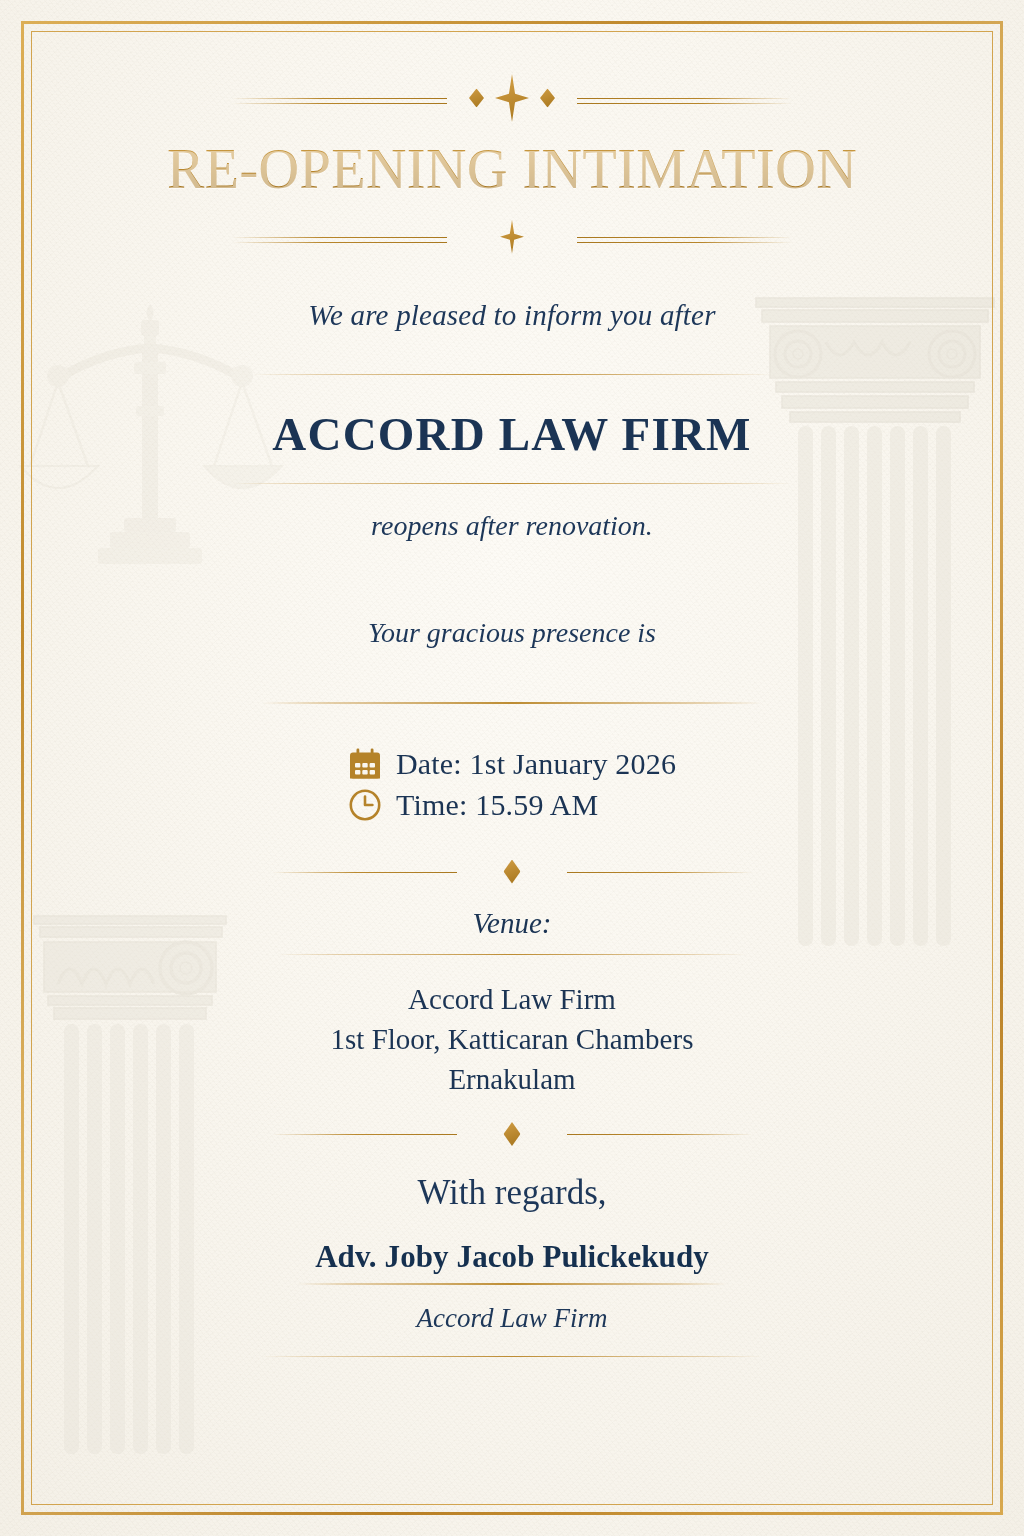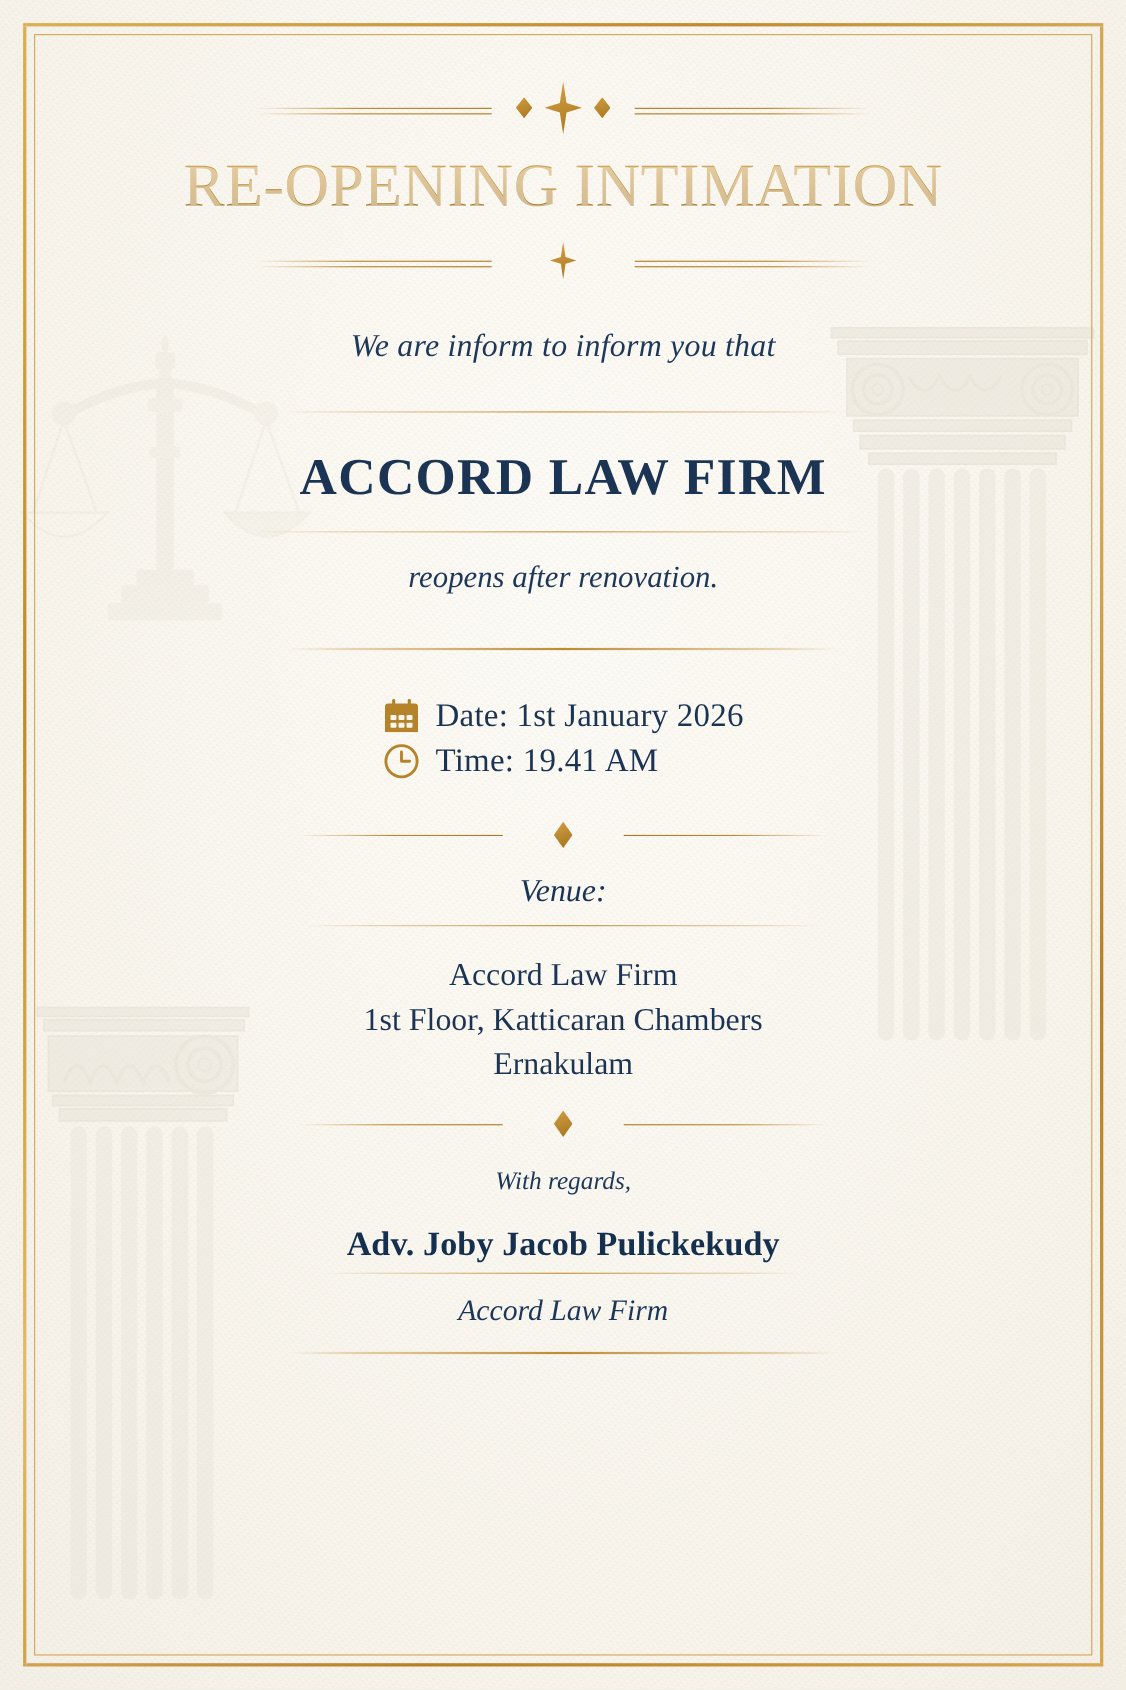--- a/index.html
+++ b/index.html
@@ -294,7 +294,7 @@
     </div>
 
     
-    <p class="lead" style="margin-top:42px;">We are inform to inform you that</p>
+    <p class="lead" style="margin-top:42px;">We are pleased to inform you after</p>
 
     <div class="rule w520" style="margin-top:42px;"></div>
 

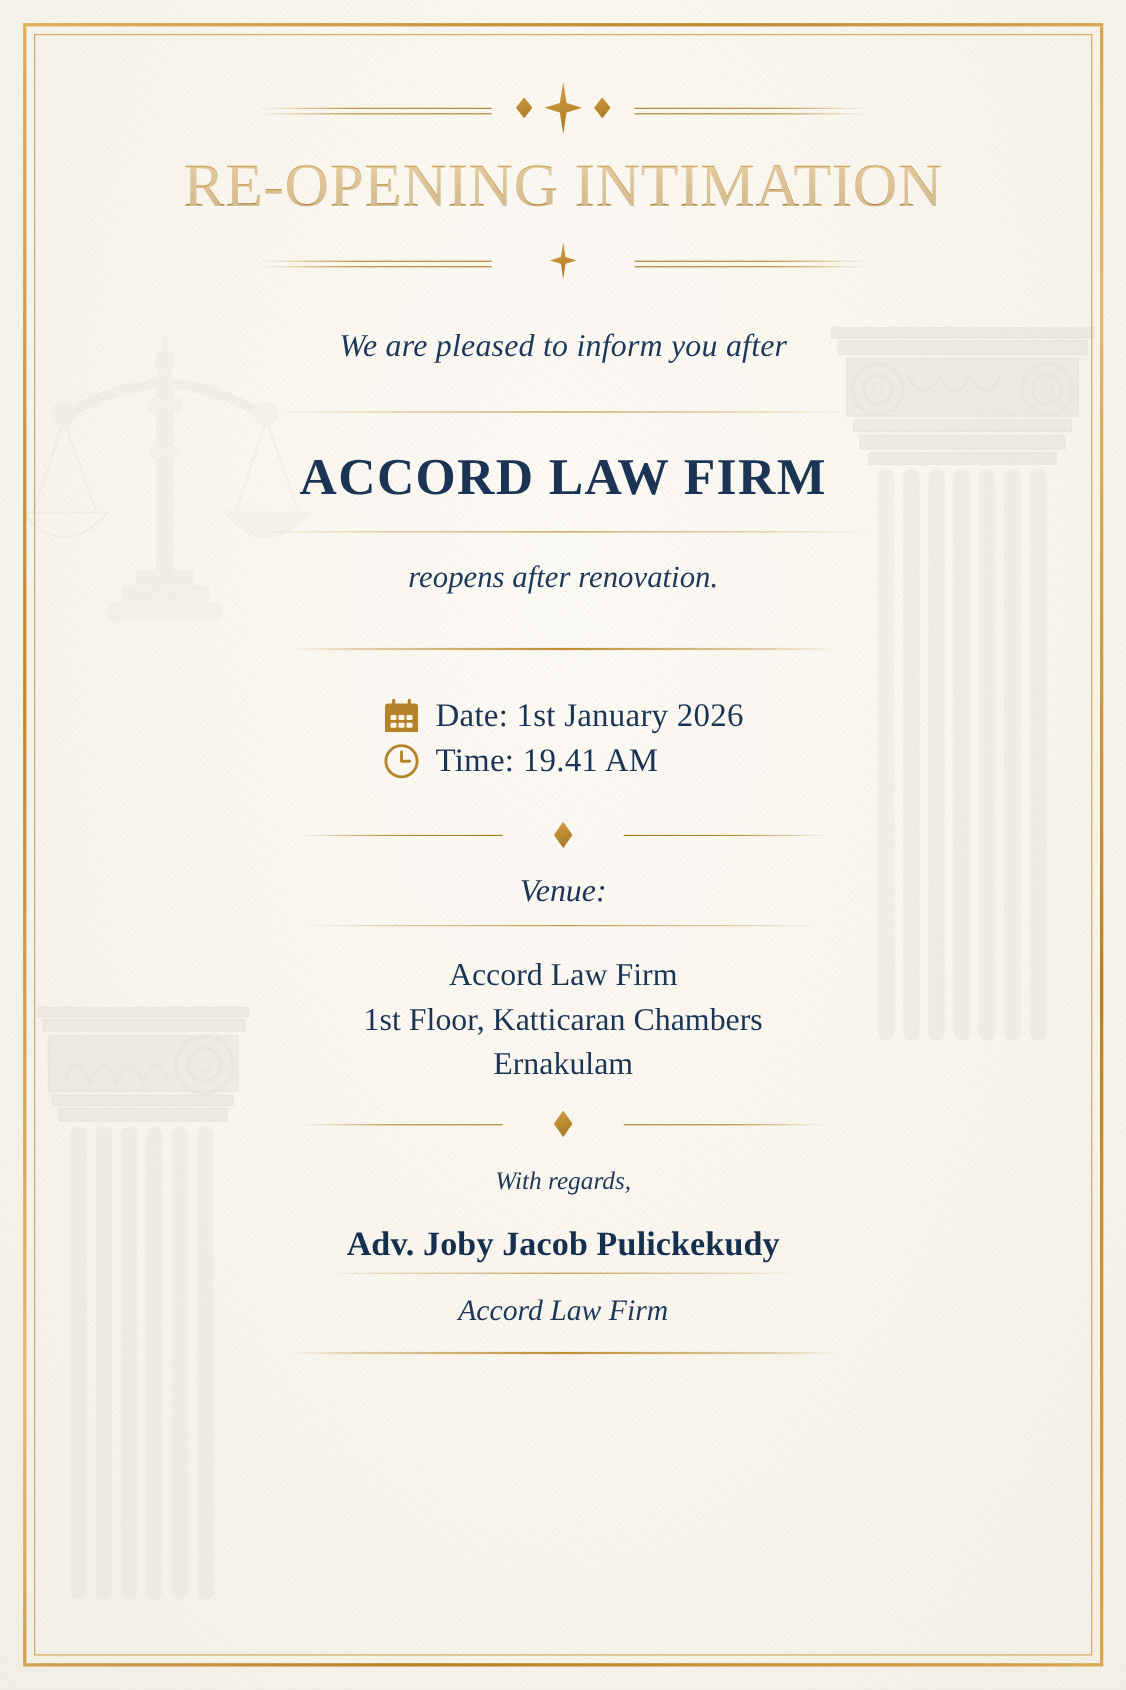--- a/index.html
+++ b/index.html
@@ -307,6 +307,7 @@
     <p class="sub" style="margin-top:26px;">reopens after renovation.</p>
 
     
+    <p class="request" style="margin-top:70px;">Your gracious presence is</p>
 
     <div class="rule w500" style="margin-top:47px;"></div>
 

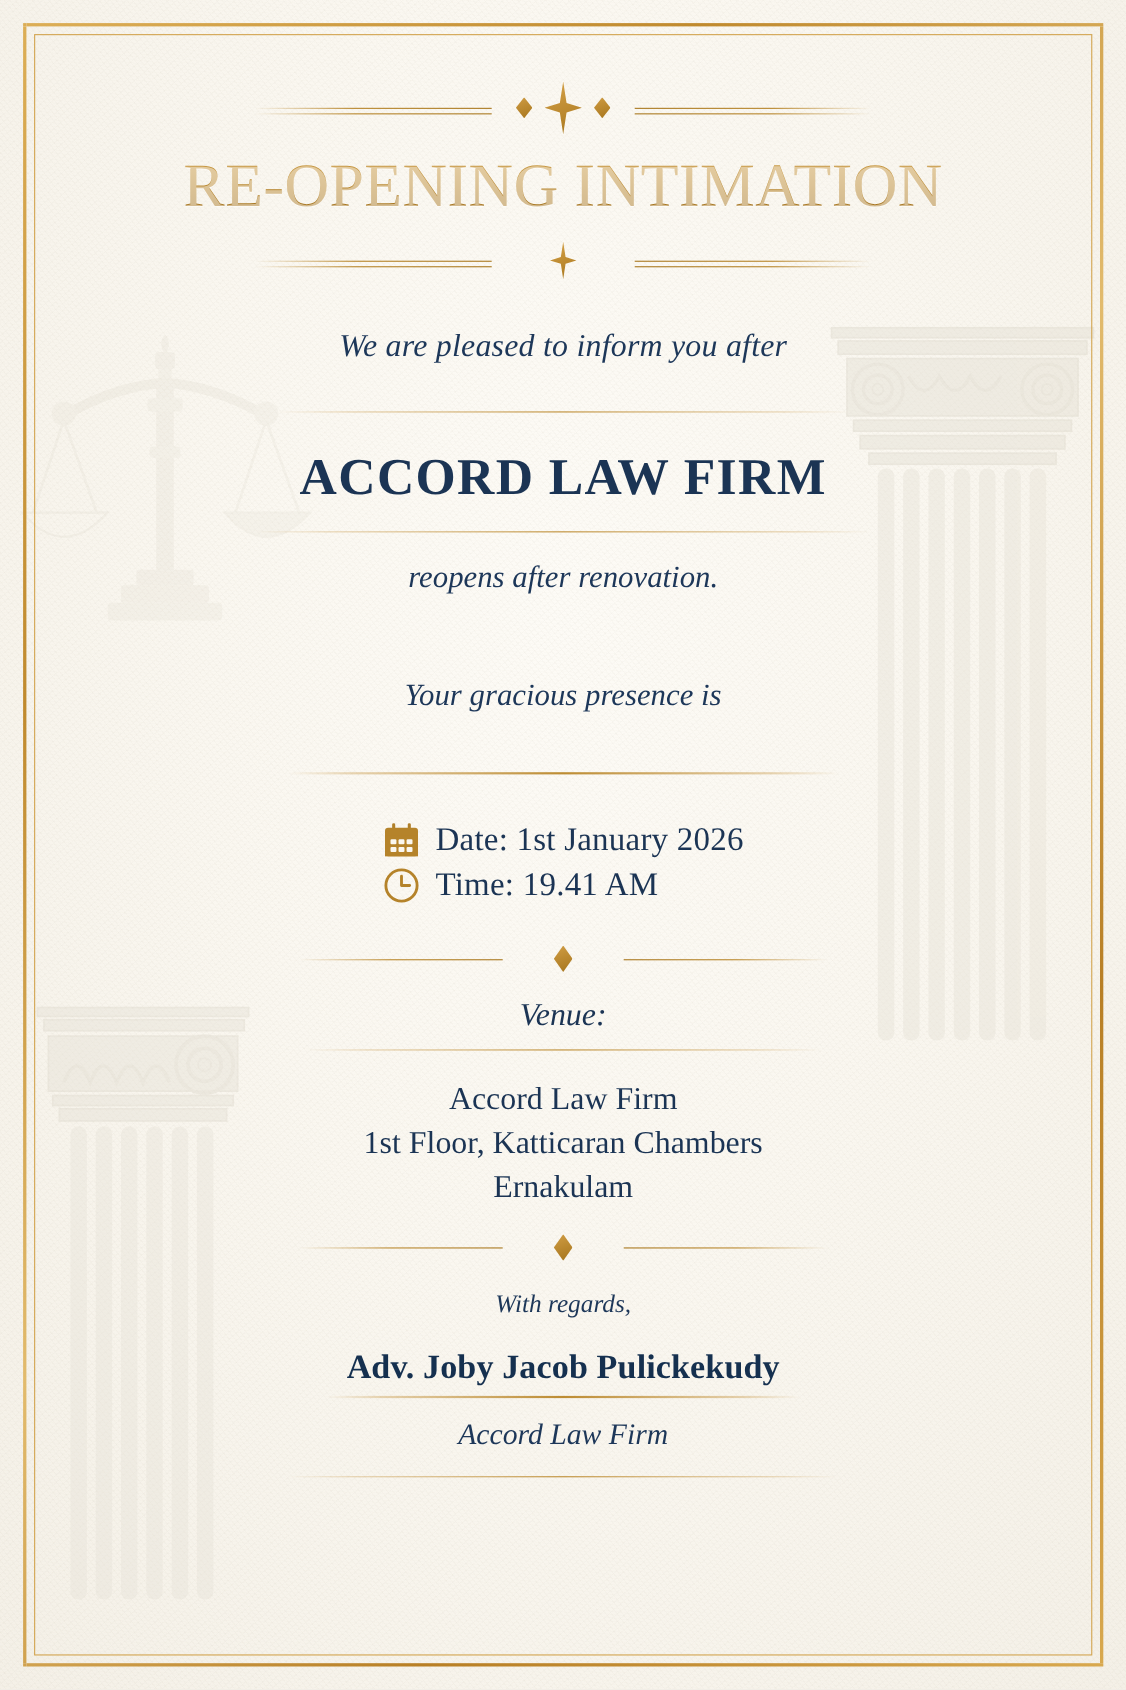--- a/index.html
+++ b/index.html
@@ -337,7 +337,7 @@
           <circle cx="17" cy="17" r="14.2" fill="none" stroke="#b5832a" stroke-width="2.6"></circle>
           <path d="M17 8.6 V17 H24.4" fill="none" stroke="#b5832a" stroke-width="2.6" stroke-linecap="round" stroke-linejoin="round"></path>
         </svg>
-        <span class="dt-text">Time: 19.41 AM</span>
+        <span class="dt-text">Time: 15.59 AM</span>
       </div>
 
     </div>

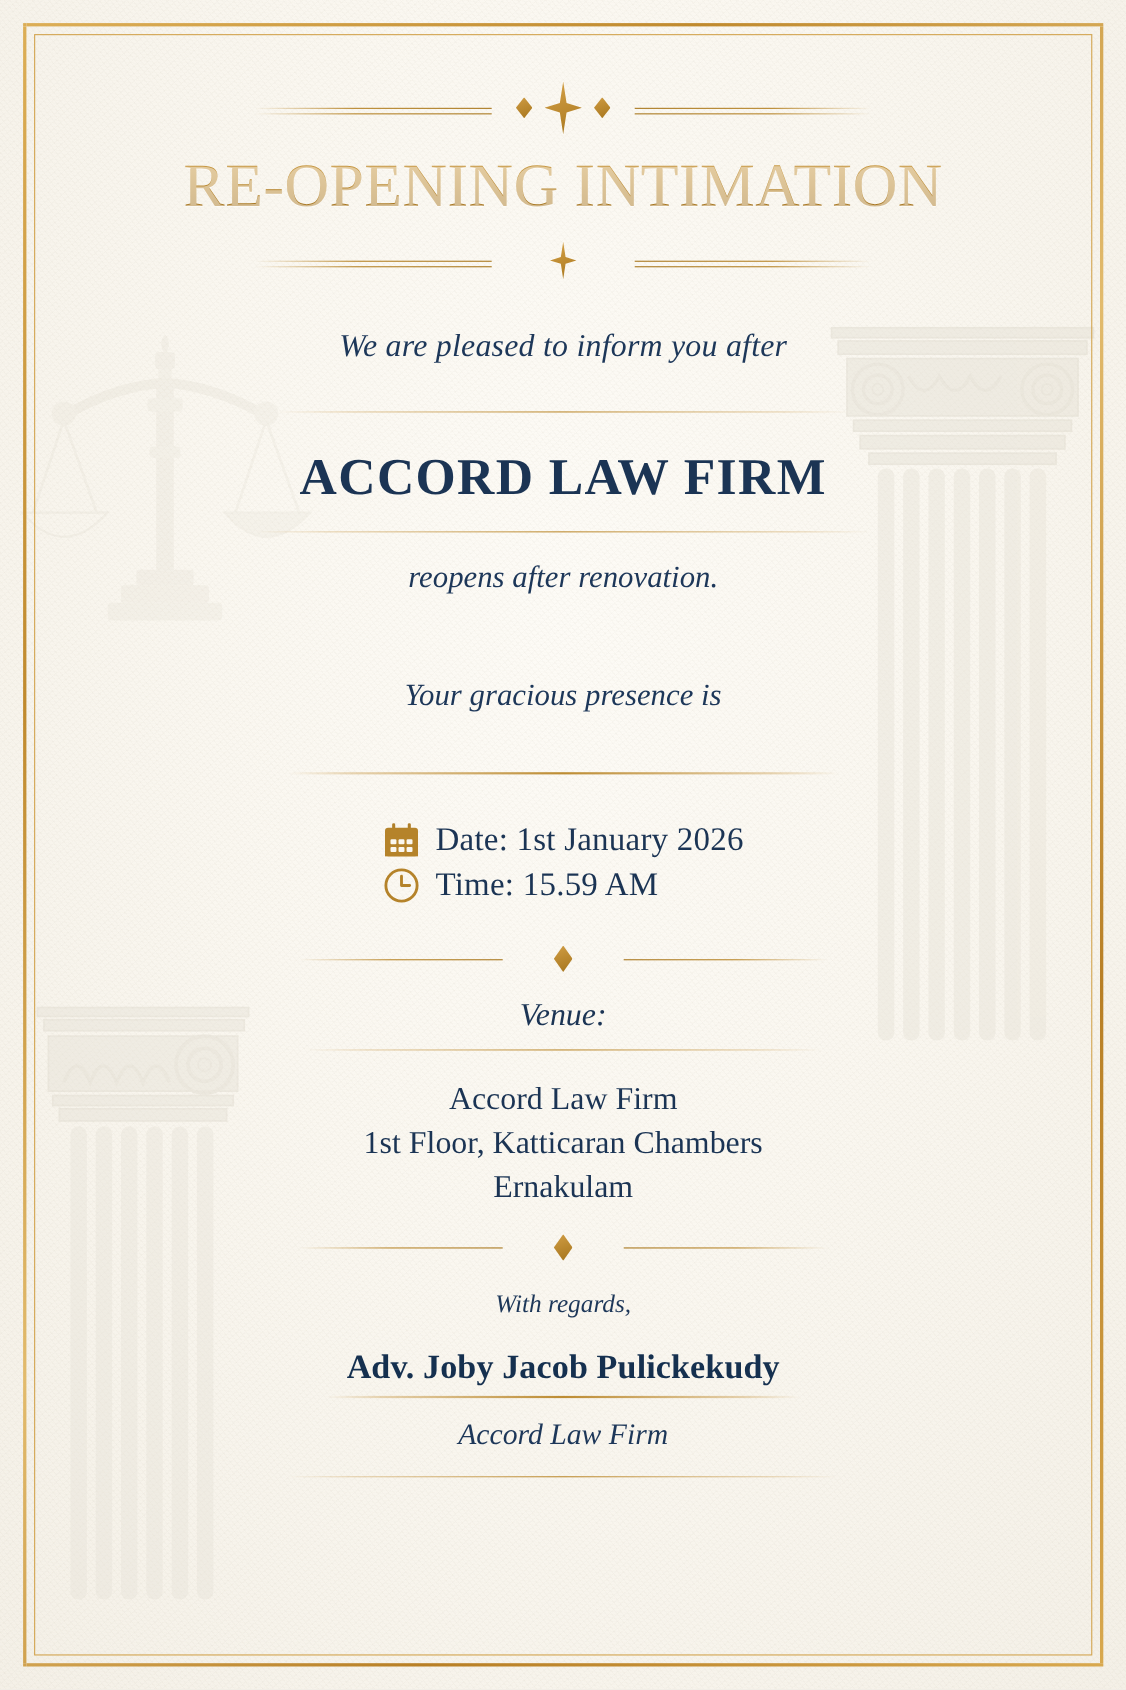--- a/index.html
+++ b/index.html
@@ -177,7 +177,7 @@
   .venue-line { font-size:29px; color:#1b3454; line-height:1.38; }
   .venue-line.it { font-style:italic; }
 
-  .regards { font-style:italic; font-size:23px; color:#1d3759; }
+  .regards { font-size:35px; color:#1d3759; }
   .signer {
     font-size:31px; font-weight:700; color:#15304f; letter-spacing:.1px;
   }

